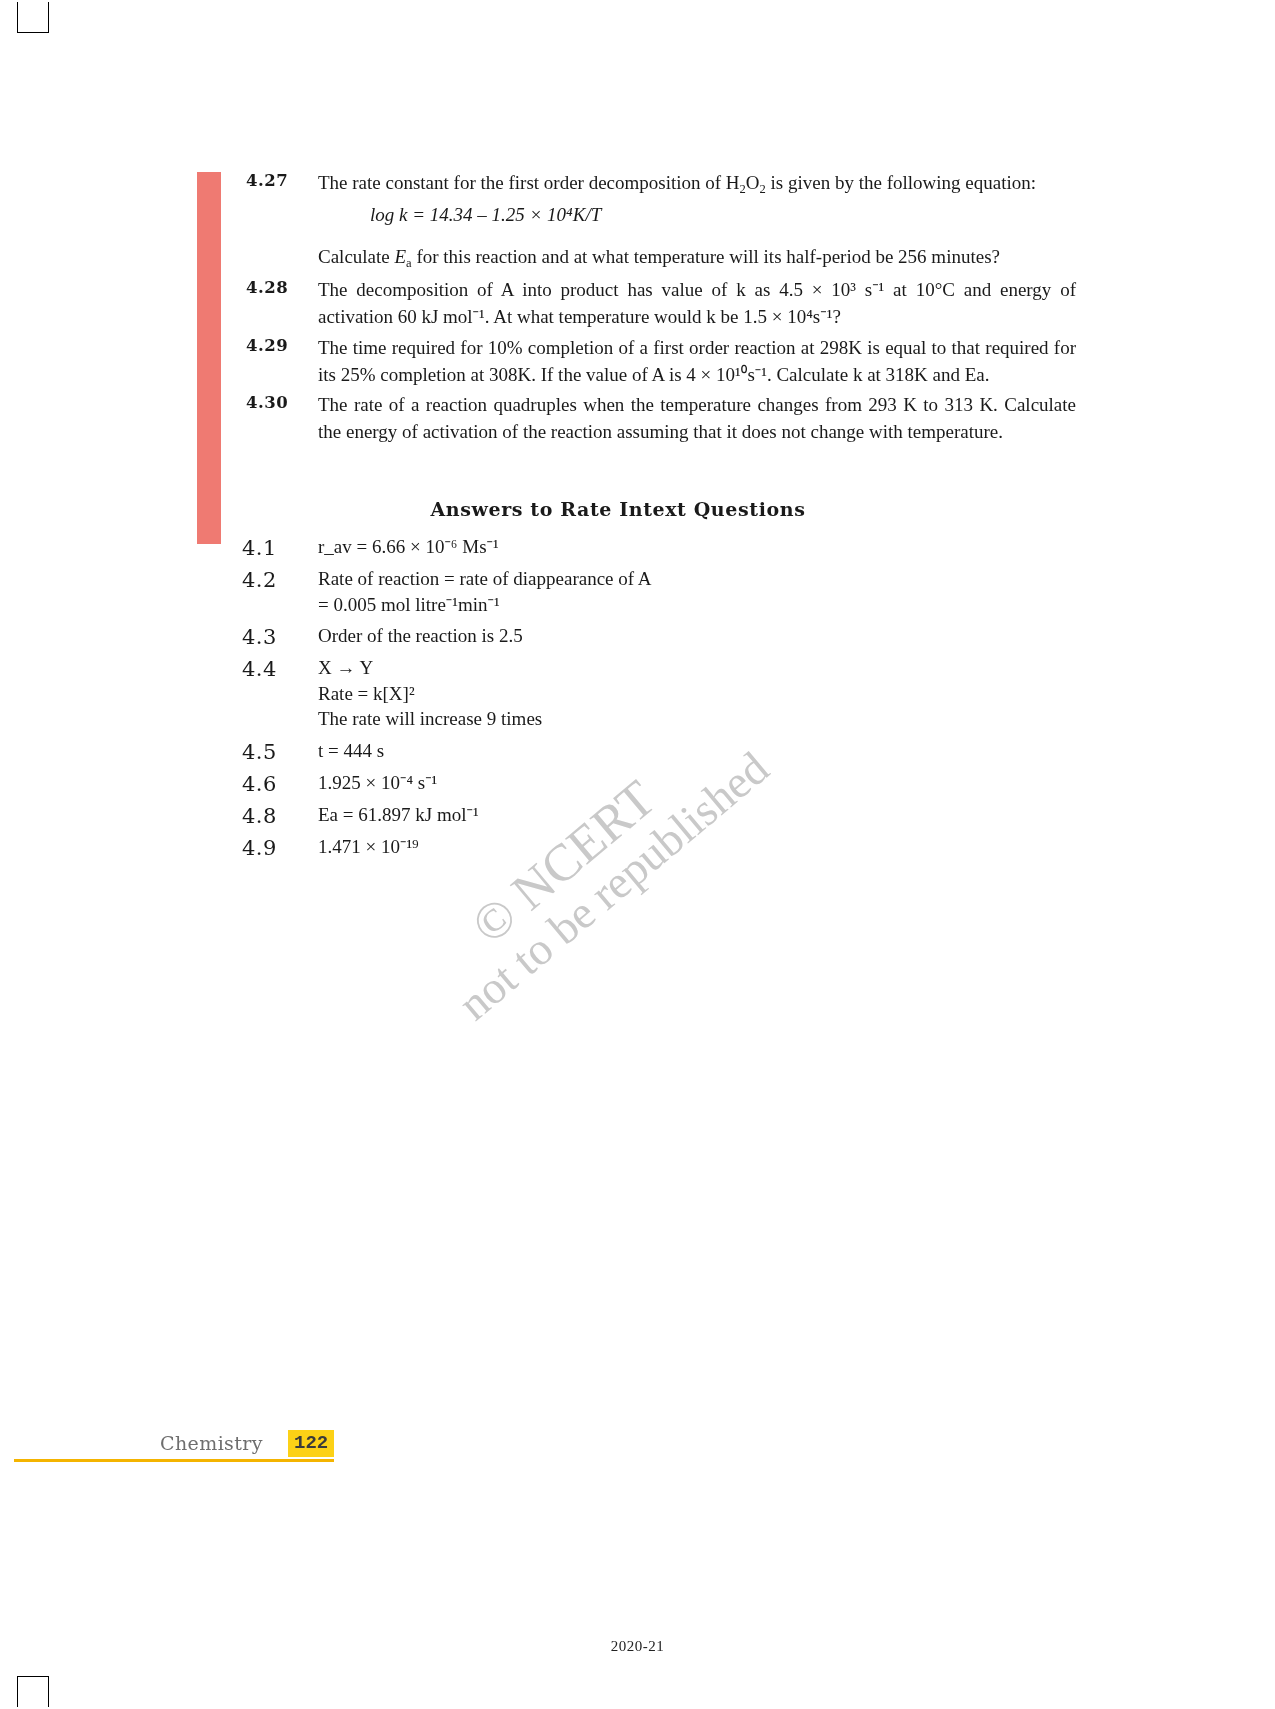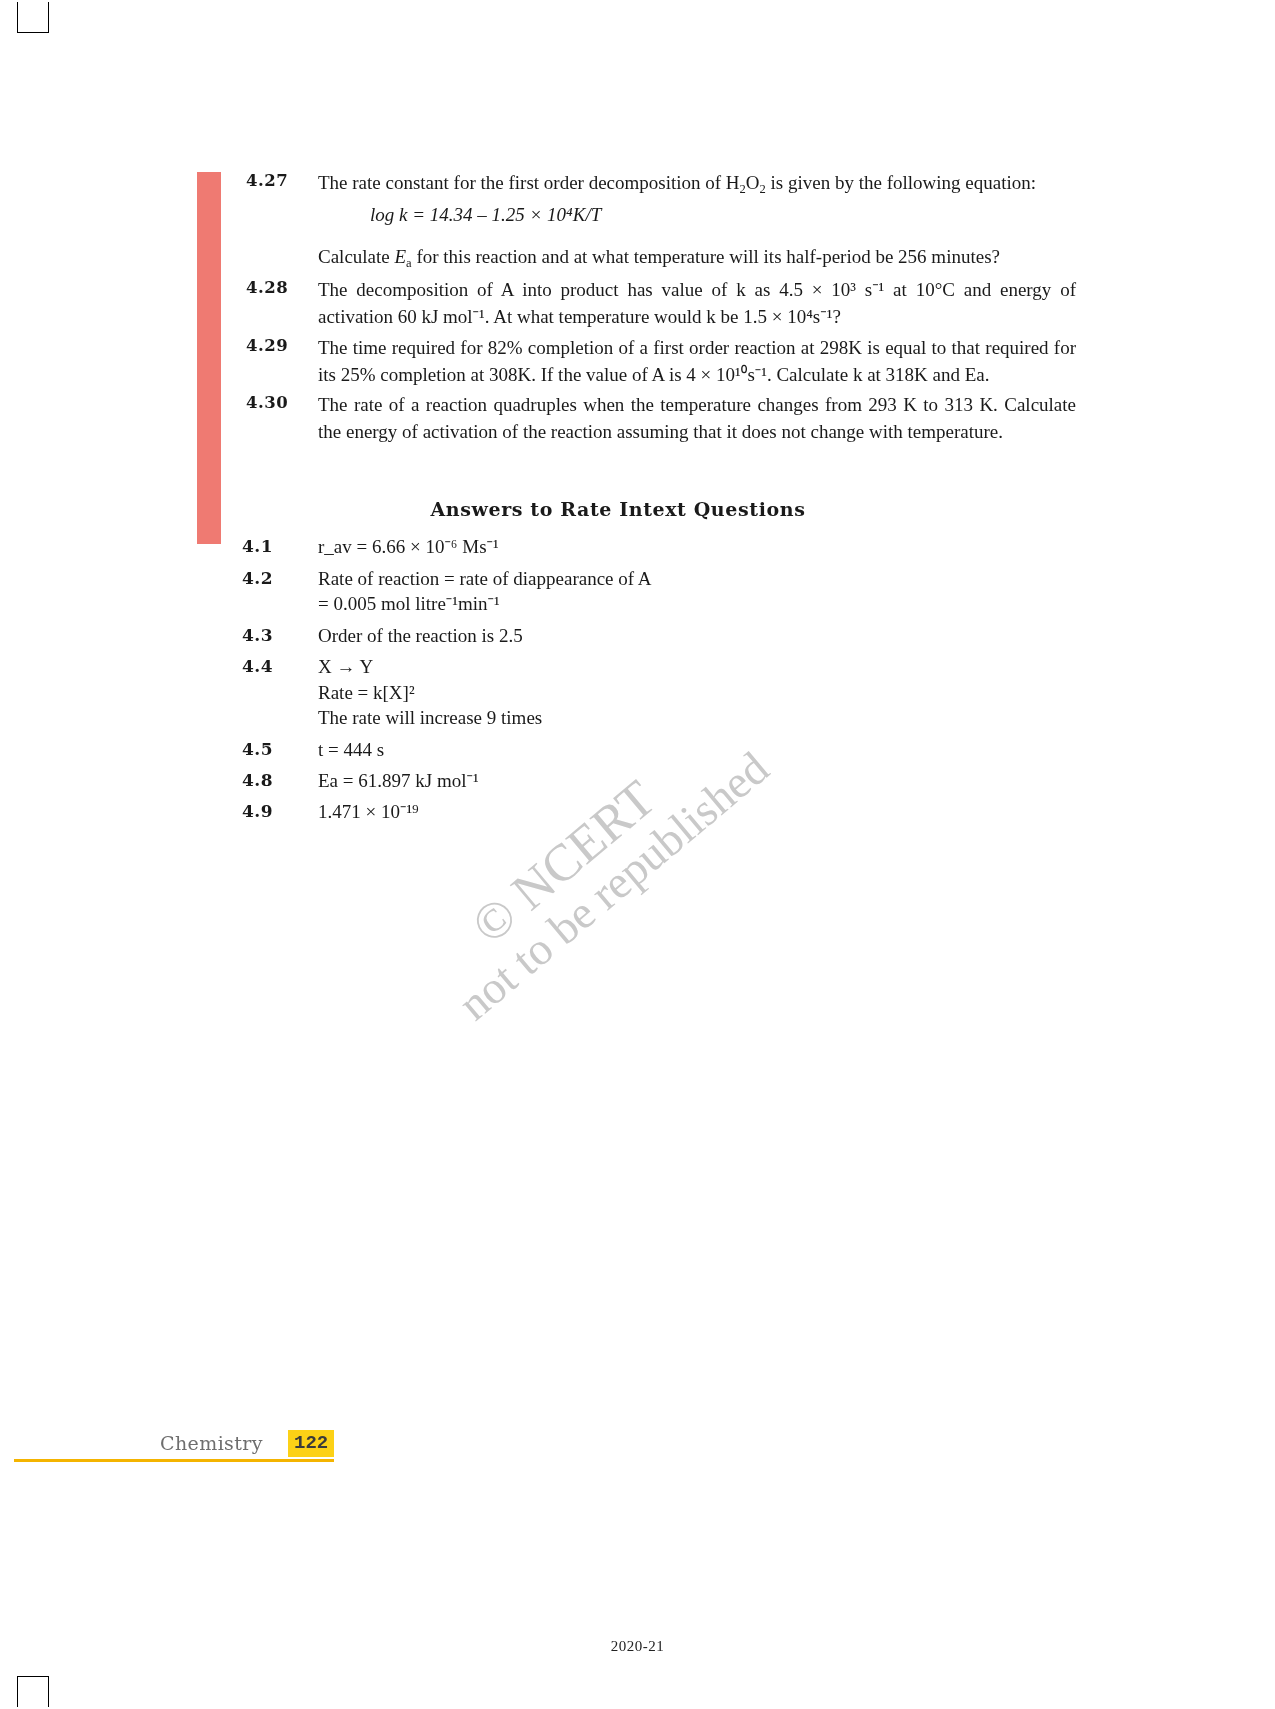--- a/index.html
+++ b/index.html
@@ -217,7 +217,7 @@
 
     <div class="q-row">
       <div class="q-num">4.29</div>
-      <div class="q-body">The time required for 82% completion of a first order reaction at 298K is equal to that required for its 25% completion at 308K. If the value of A is 4 × 10¹⁰s⁻¹. Calculate k at 318K and Ea.</div>
+      <div class="q-body">The time required for 10% completion of a first order reaction at 298K is equal to that required for its 25% completion at 308K. If the value of A is 4 × 10¹⁰s⁻¹. Calculate k at 318K and Ea.</div>
     </div>
 
     <div class="q-row">

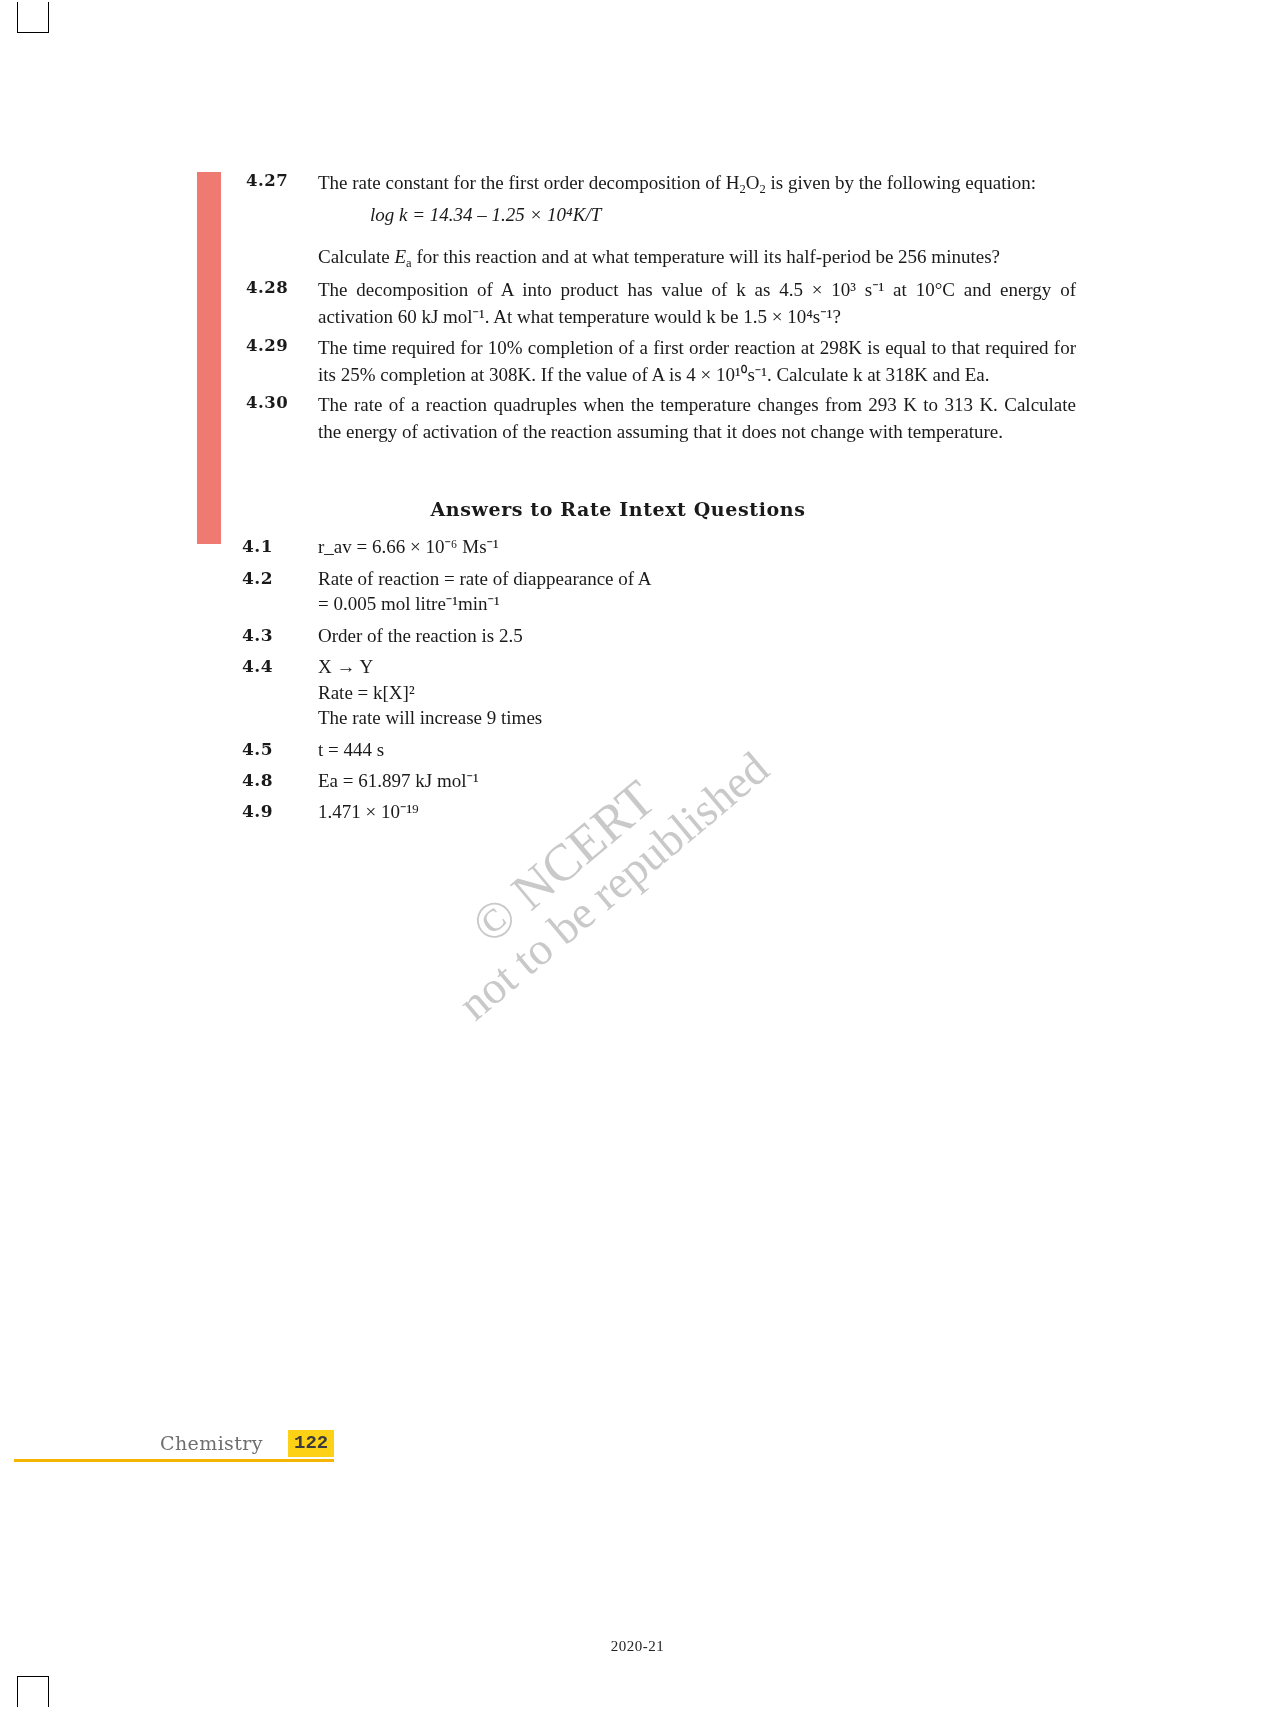--- a/index.html
+++ b/index.html
@@ -98,8 +98,8 @@
     width: 76px;
     flex: none;
     font-family: "DejaVu Serif", serif;
-    font-weight: bold;
-    font-size: 17px;
+    font-weight: normal;
+    font-size: 21px;
     letter-spacing: 0.5px;
     padding-top: 2px;
   }

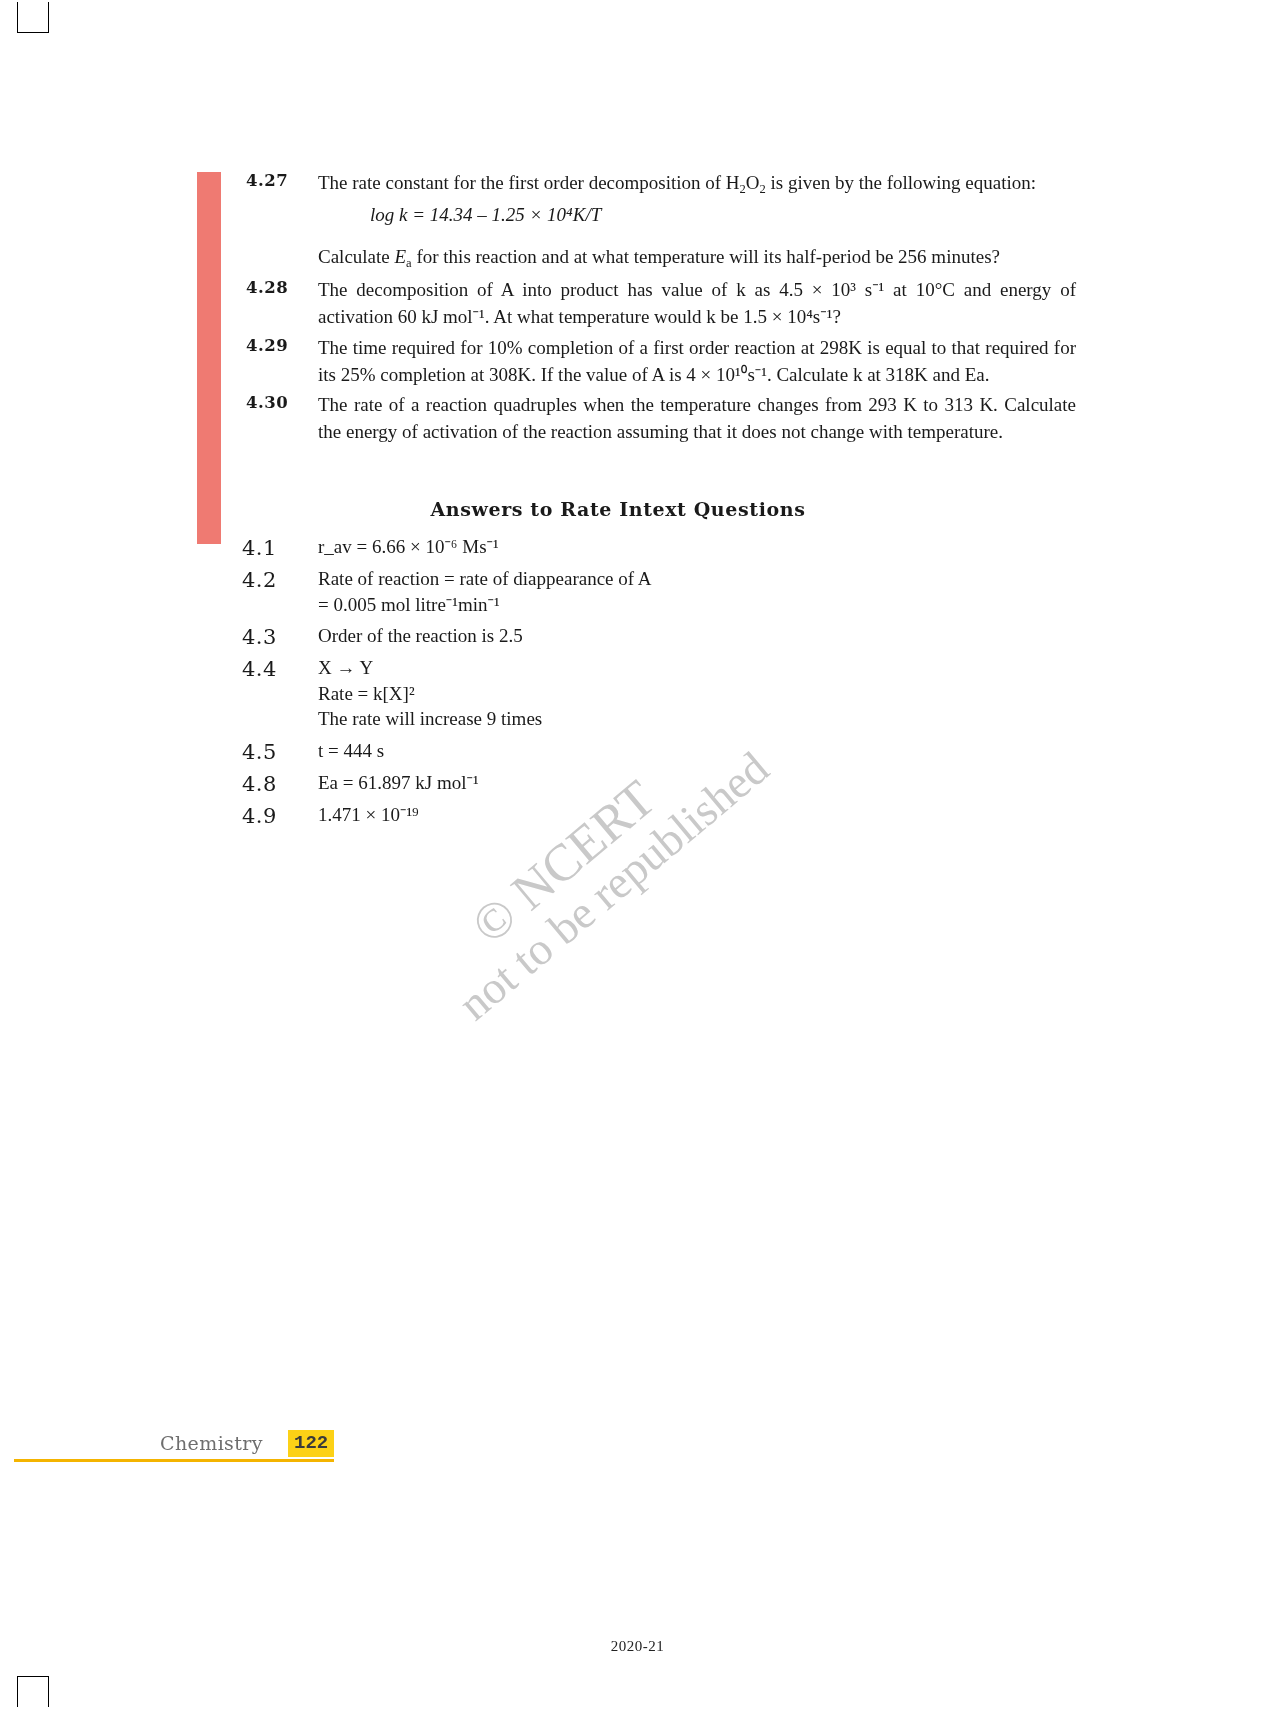--- a/index.html
+++ b/index.html
@@ -267,6 +267,12 @@
         </div>
       </div>
 
+      <div class="ans-row">
+        <div class="ans-num">4.6</div>
+        <div class="ans-body">
+          <span class="line">1.925 × 10⁻⁴  s⁻¹</span>
+        </div>
+      </div>
 
       <div class="ans-row">
         <div class="ans-num">4.8</div>

